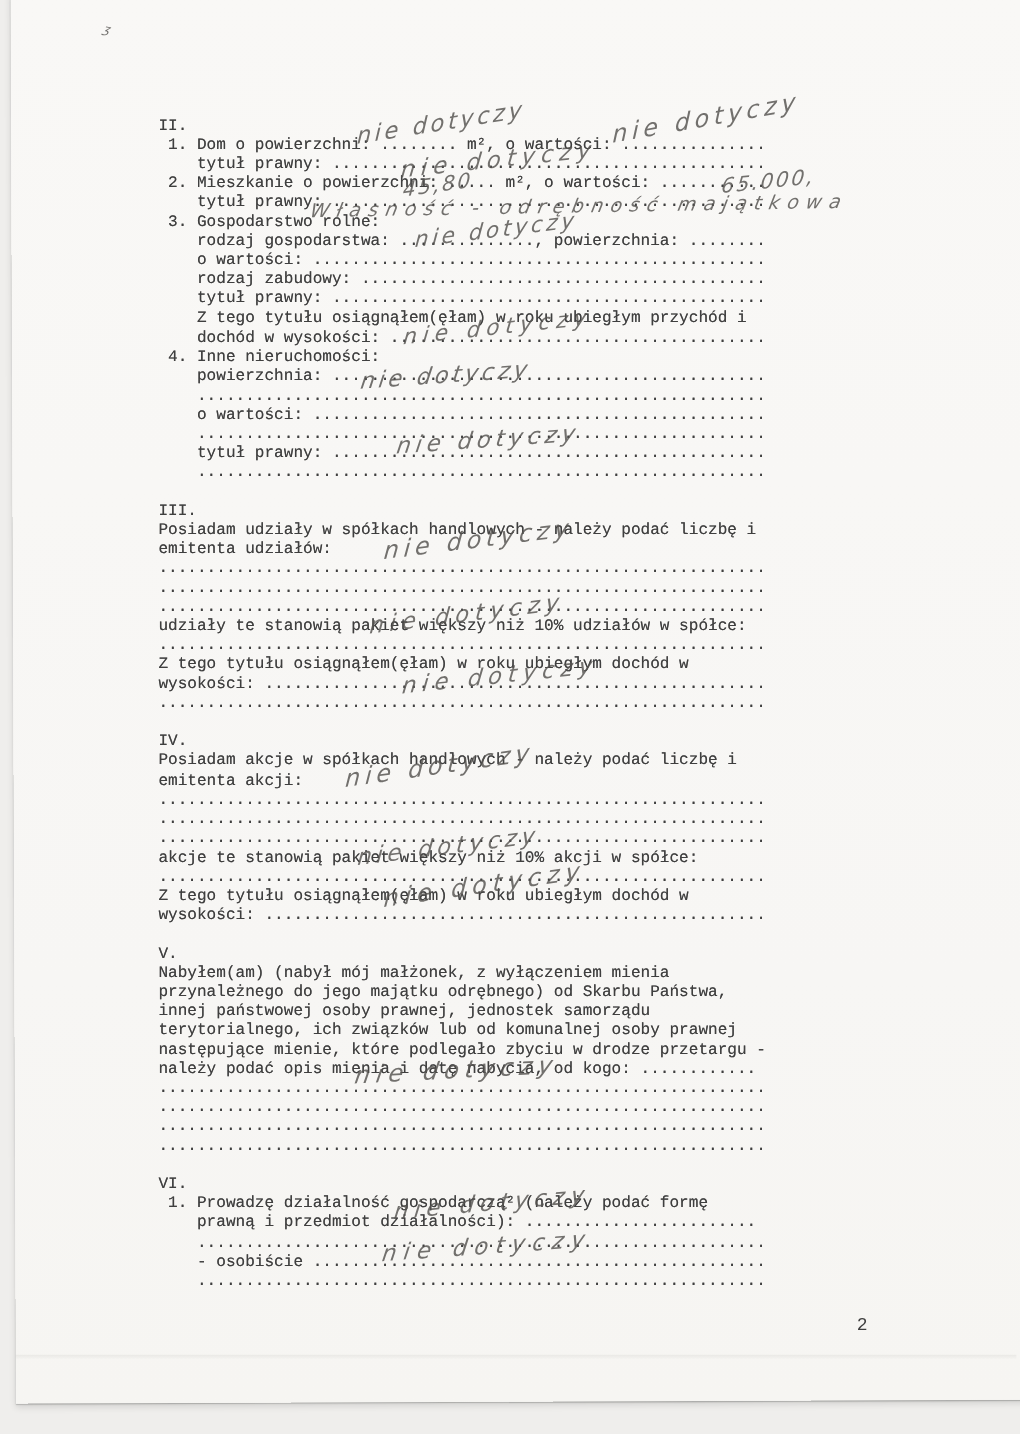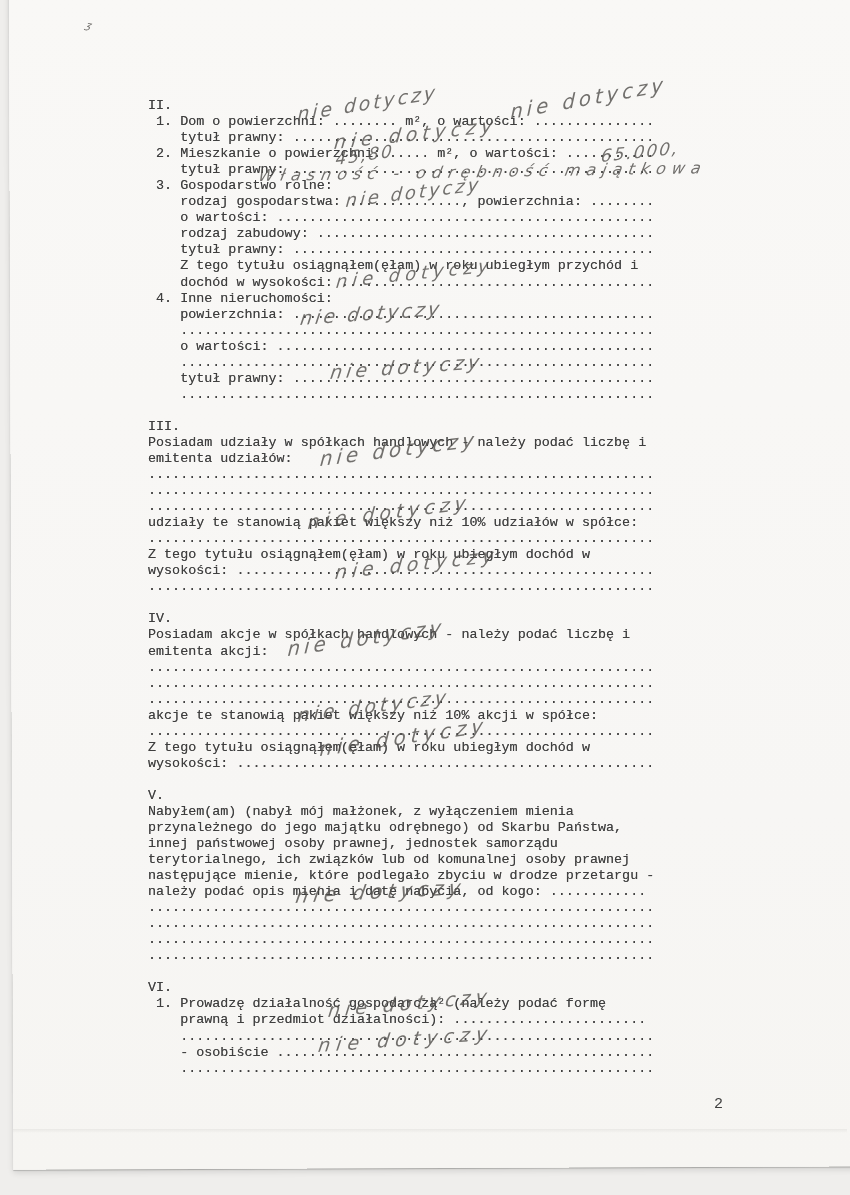--- a/index.html
+++ b/index.html
@@ -19,7 +19,7 @@
     background:linear-gradient(180deg, rgba(205,204,200,0.30), rgba(255,255,255,0));
   }
   .typed {
-    position:absolute; left:148px; top:98px;
+    position:absolute; left:132px; top:98px;
     font-size:13.4px; line-height:16.05px; color:#3f3f3f;
     white-space:pre; text-shadow:0 0 0.5px rgba(80,80,80,0.75);
   }

